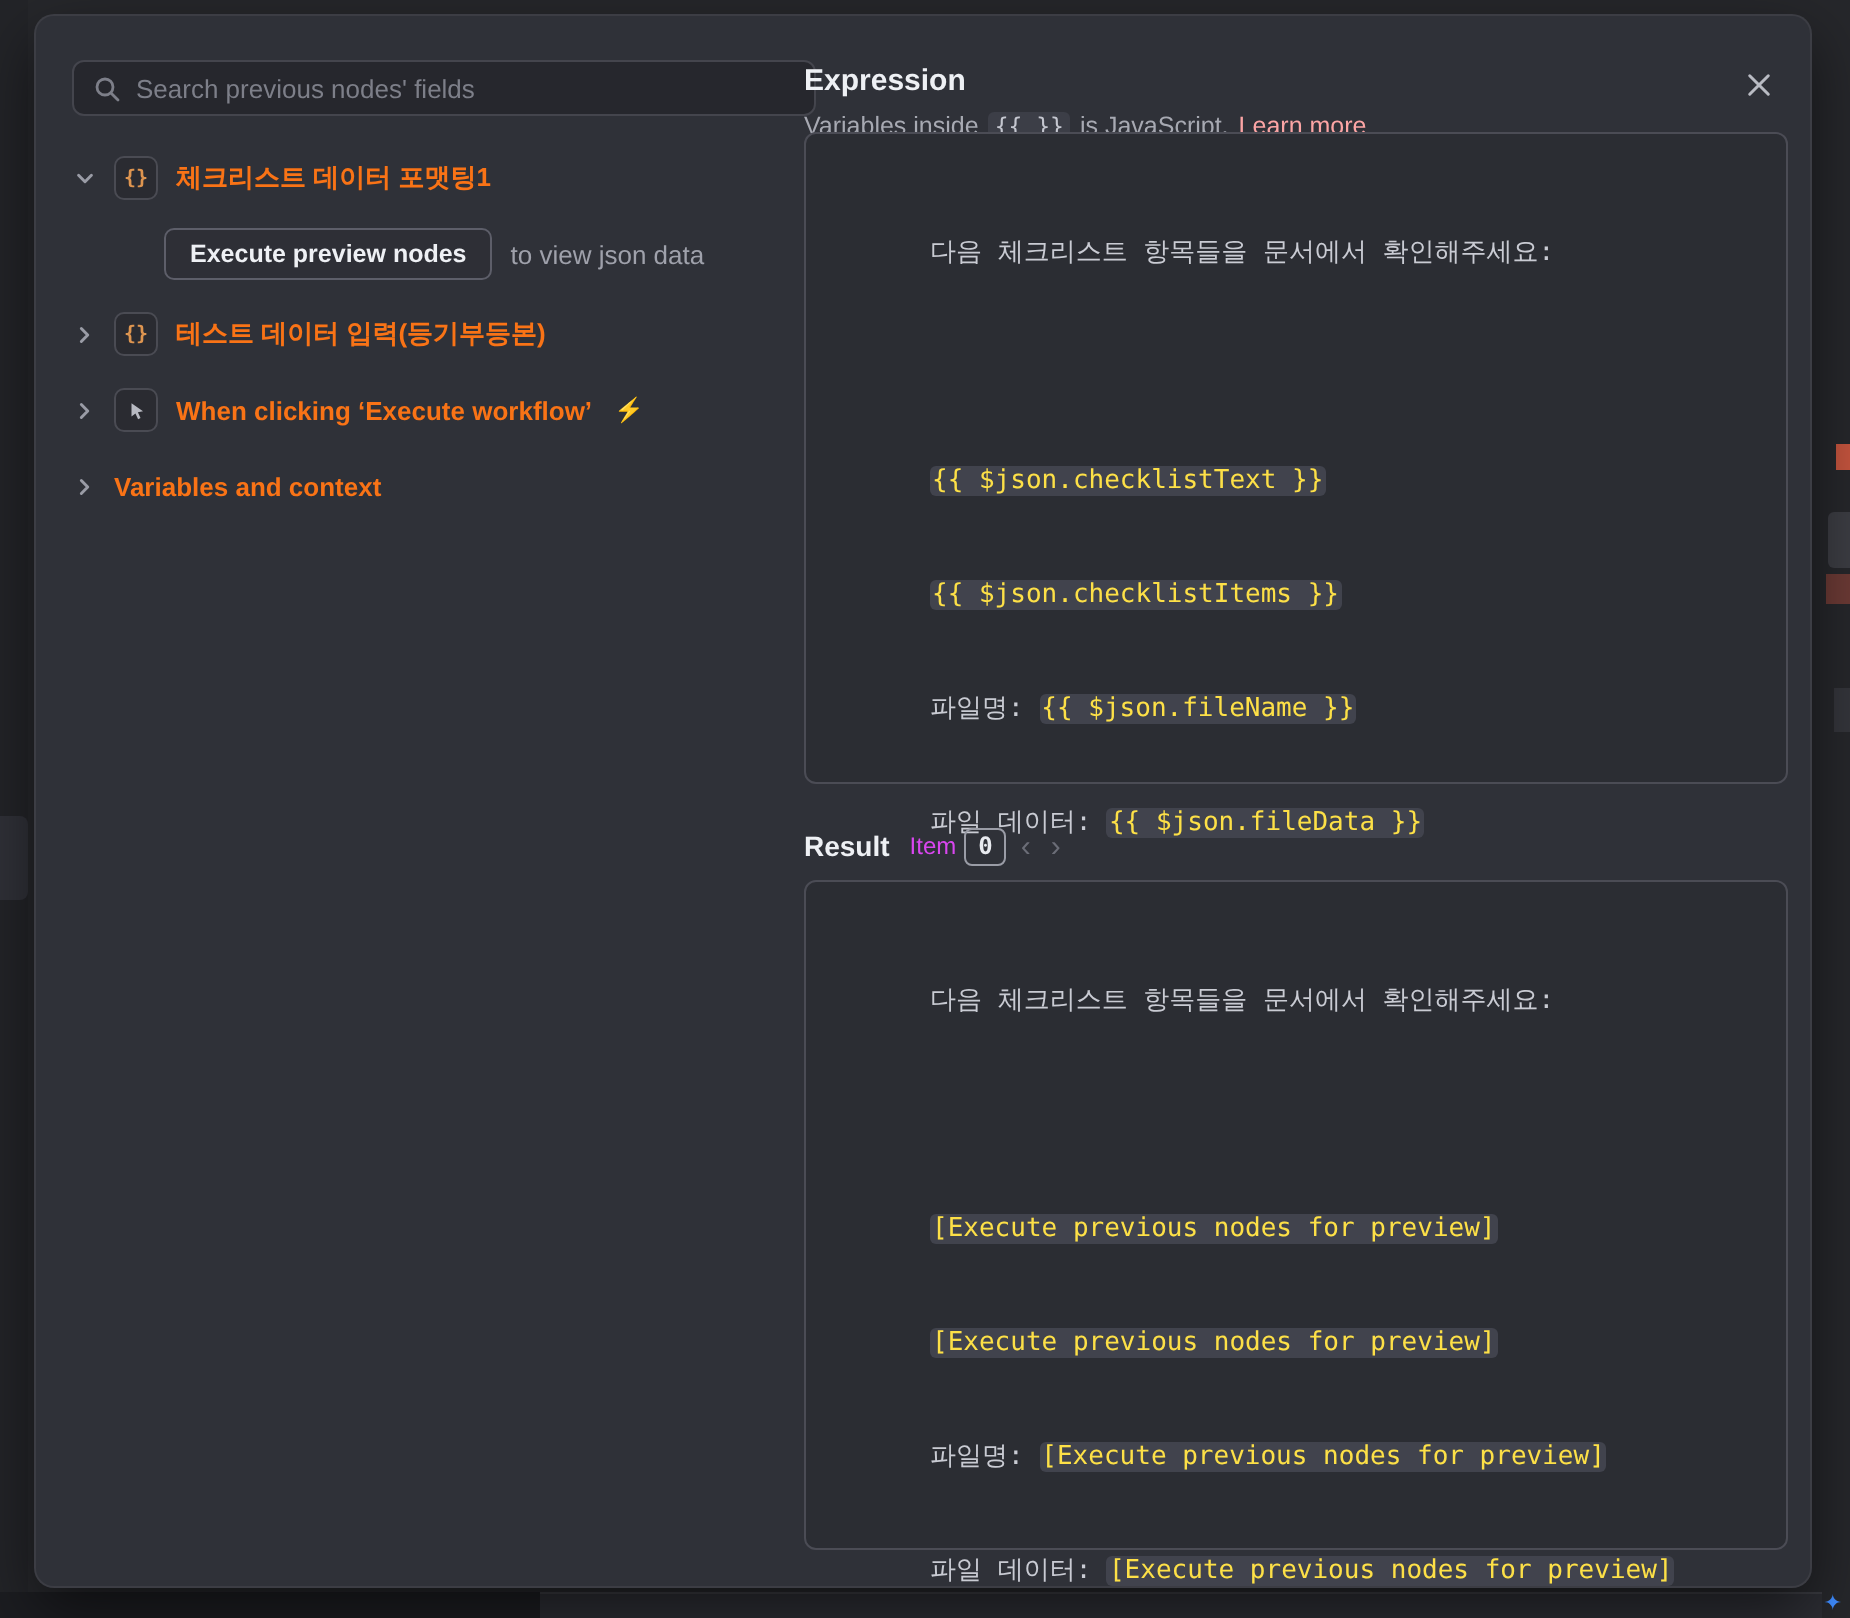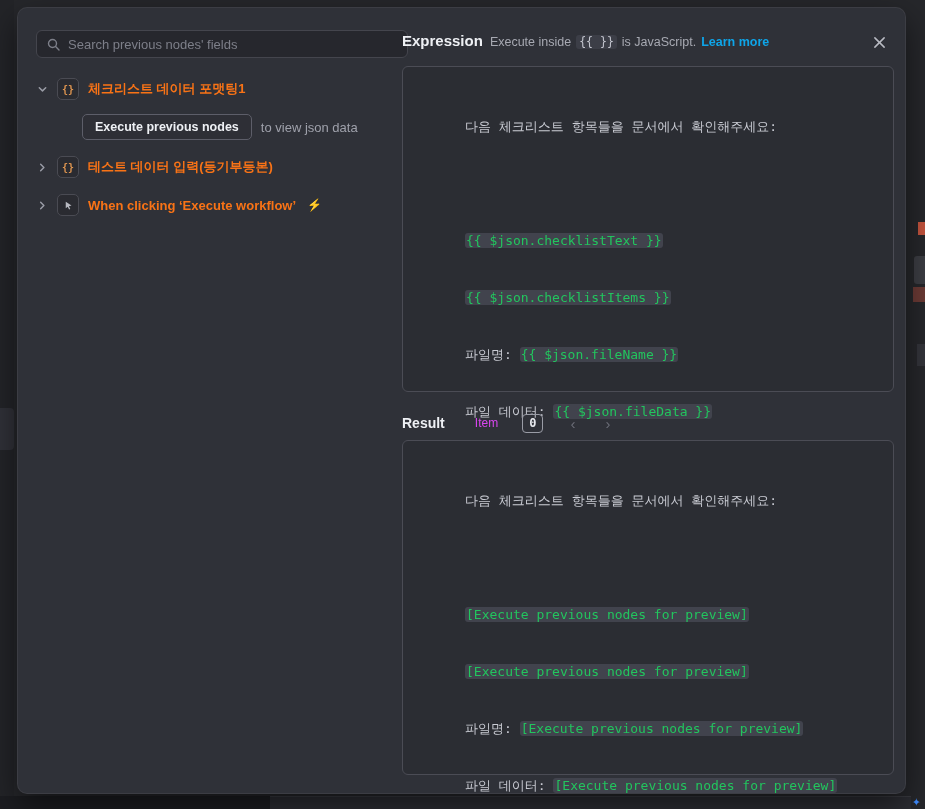--- a/index.html
+++ b/index.html
@@ -66,7 +66,7 @@
   
   .right-header {
     position:absolute; left:384px; top:24px; width:470px;
-    display:inline-flex; align-items:baseline; gap:7px; white-space:nowrap;
+    display:inline-flex; align-items:baseline; gap:7px; white-space:nowrap;flex-direction:column;
   }
   .right-title { font-size:15px; font-weight:700; color:#eef0f4; }
   .right-sub { font-size:12.5px; color:#a7a9b2; display:inline-flex; gap:5px; align-items:baseline; }

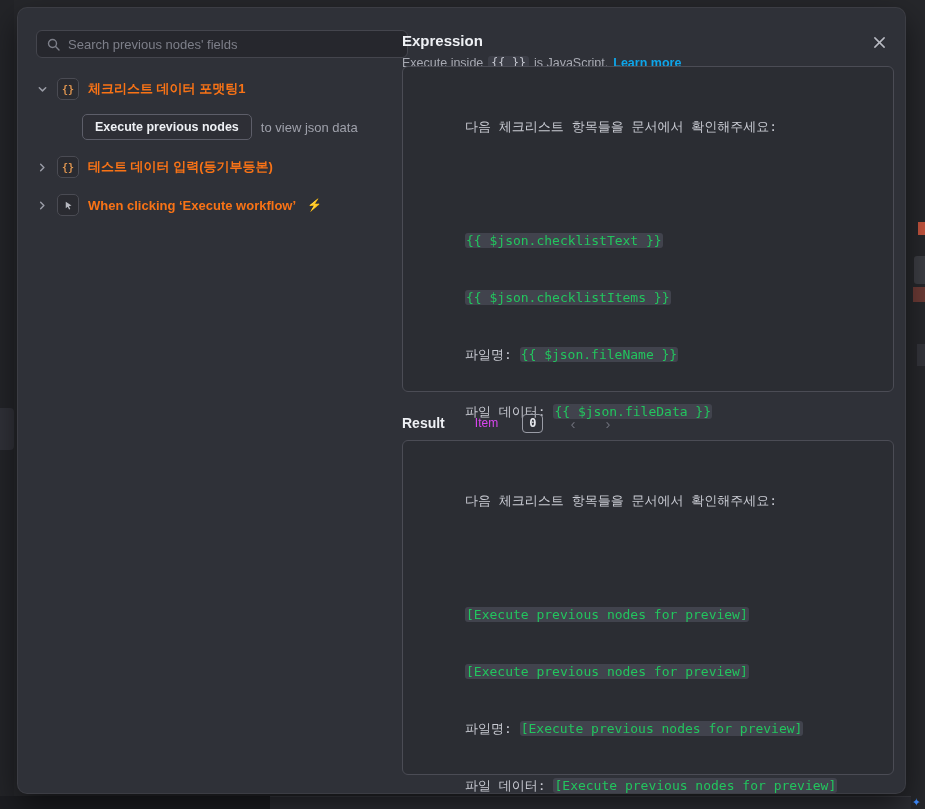--- a/index.html
+++ b/index.html
@@ -180,7 +180,7 @@
   <div class="right-header">
     <span class="right-title">Expression</span>
     <span class="right-sub">
-      <span>Execute inside</span>
+      <span>Variables inside</span>
       <span class="inline-chip">{{ }}</span>
       <span>is JavaScript.</span>
       <a class="learn-more">Learn more</a>

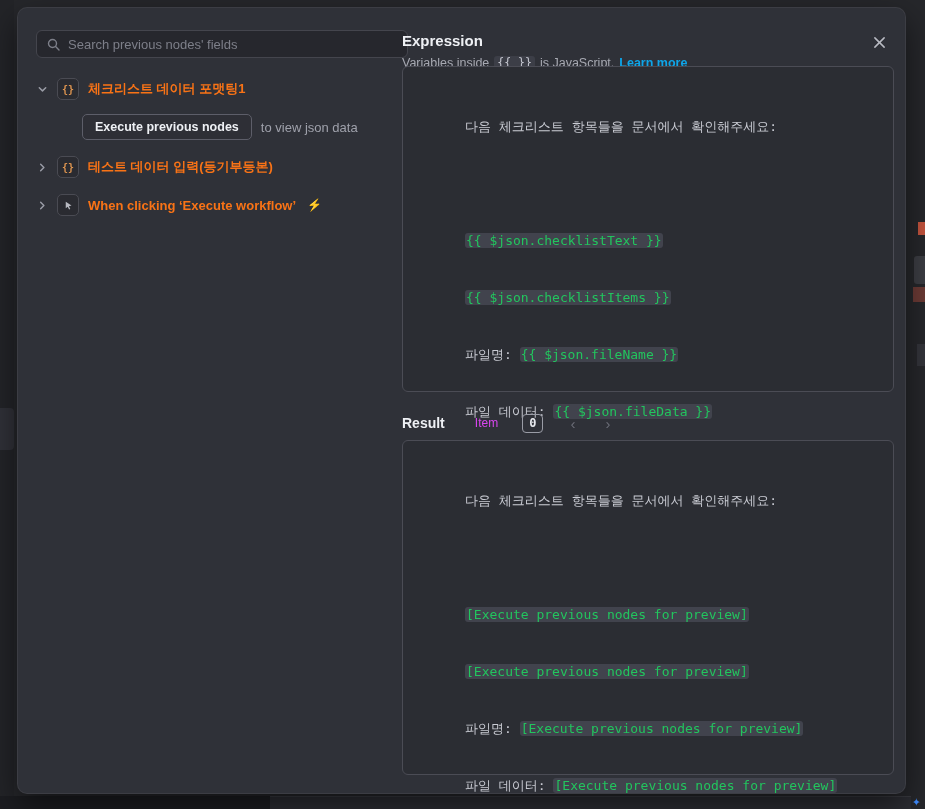--- a/index.html
+++ b/index.html
@@ -74,7 +74,7 @@
     font-family:"DejaVu Sans Mono", monospace; font-size:11.5px;
     background:#3c3e47; border-radius:3px; padding:0 3px; color:#c5c7d0;
   }
-  .learn-more { color:#0ea5e9; cursor:pointer; text-decoration:none;font-weight:bold; }
+  .learn-more { color:#fca5a5; cursor:pointer; text-decoration:none; }
   .close-btn {
     position:absolute; right:17px; top:25px; width:18px; height:18px;
     display:flex; align-items:center; justify-content:center; color:#b9bbc3; cursor:pointer;

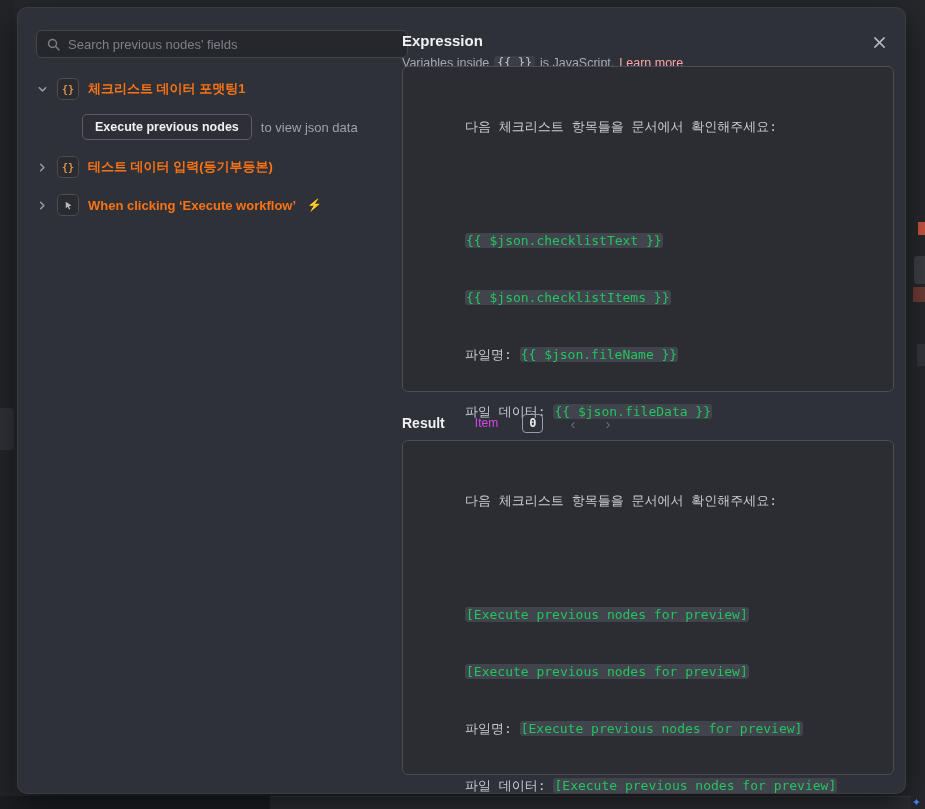--- a/index.html
+++ b/index.html
@@ -144,7 +144,7 @@
       </div>
 
       <div class="exec-row">
-        <button class="exec-btn">Execute previous nodes</button>
+        <button class="exec-btn">Execute preview nodes</button>
         <span class="exec-hint">to view json data</span>
       </div>
 

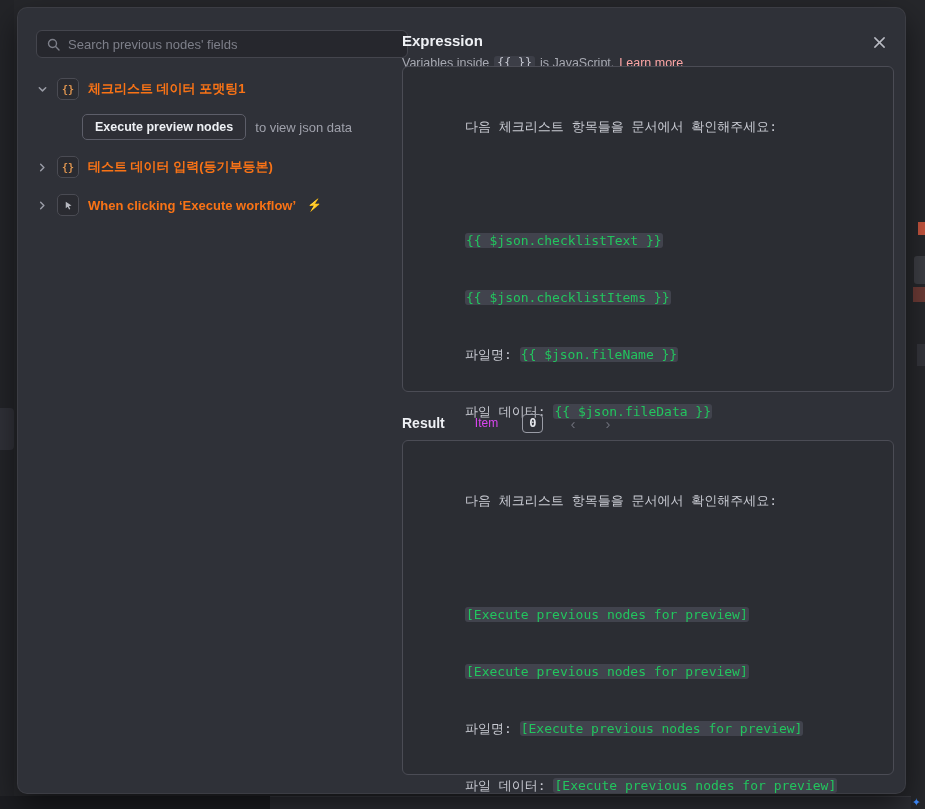--- a/index.html
+++ b/index.html
@@ -173,6 +173,14 @@
         <span class="zap">⚡</span>
       </div>
 
+      <div class="tree-row">
+        <span class="chev">
+          <svg width="11" height="11" viewBox="0 0 12 12" fill="none">
+              <polyline points="4,2.5 7.5,6 4,9.5" stroke="currentColor" stroke-width="1.6" stroke-linecap="round" stroke-linejoin="round"></polyline>
+            </svg>
+        </span>
+        <span class="tree-label">Variables and context</span>
+      </div>
 
     </div>
   </div>

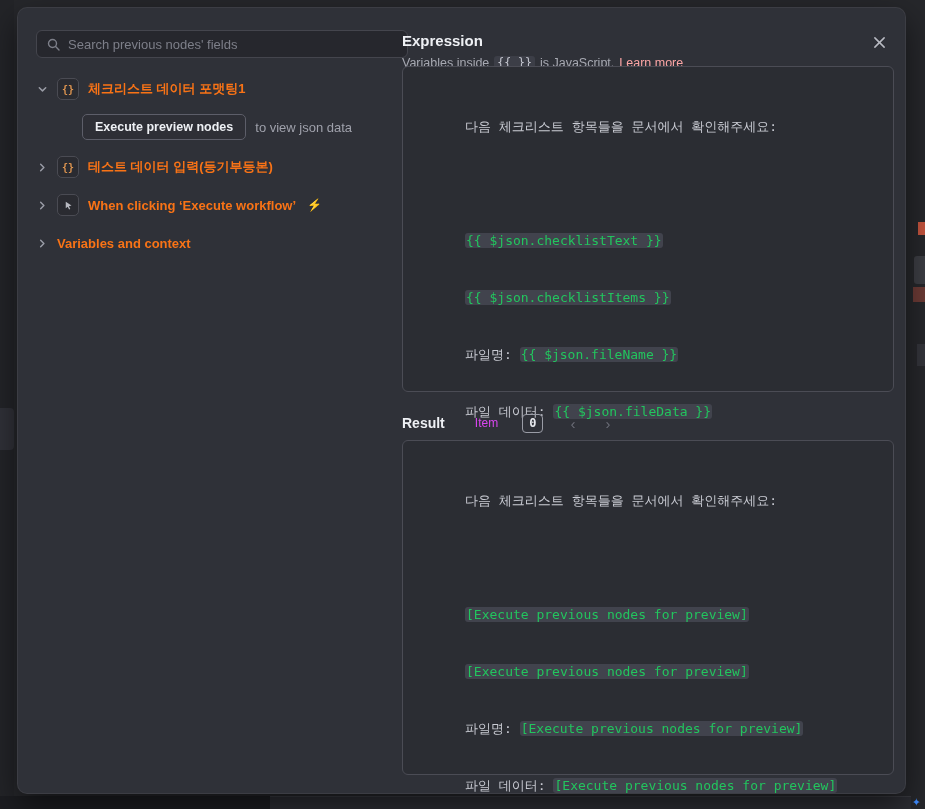--- a/index.html
+++ b/index.html
@@ -91,7 +91,7 @@
   .result-box { top:432px; height:335px; }
   .cline { min-height:19px;margin-left:48px; }
   .chip {
-    background:#41434d; border-radius:3px; padding:0 1px; color:#22c55e;
+    background:#41434d; border-radius:3px; padding:0 1px; color:#fde047;
   }
 
   .result-header {

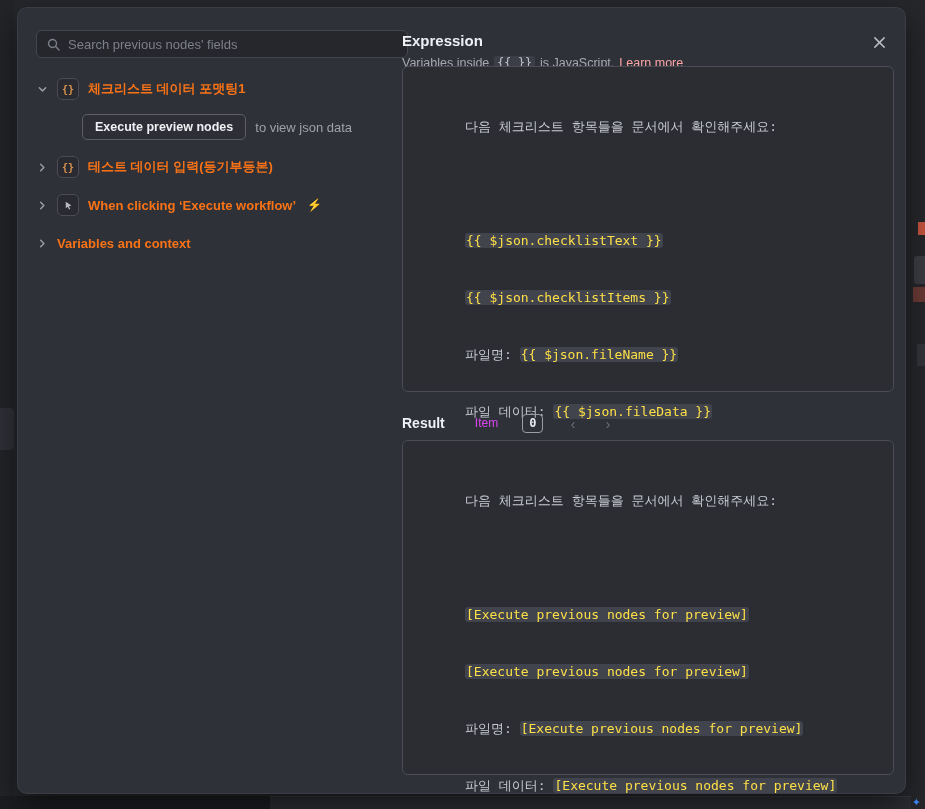--- a/index.html
+++ b/index.html
@@ -96,7 +96,7 @@
 
   .result-header {
     position:absolute; left:384px; top:404px; height:22px;
-    display:flex; align-items:center; gap:24px;
+    display:flex; align-items:center; gap:4px;
   }
   .result-title { font-size:14px; font-weight:700; color:#eef0f4; margin-right:6px; }
   .item-label { font-size:12px; color:#d946ef; }

